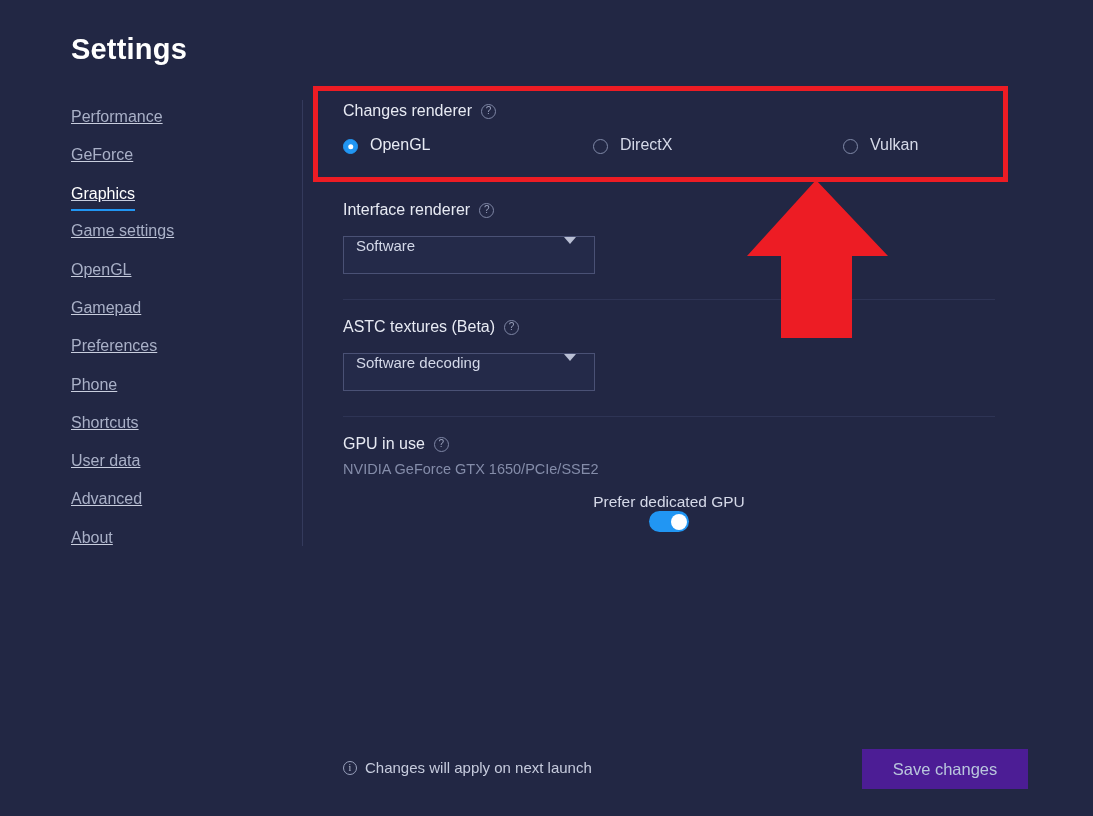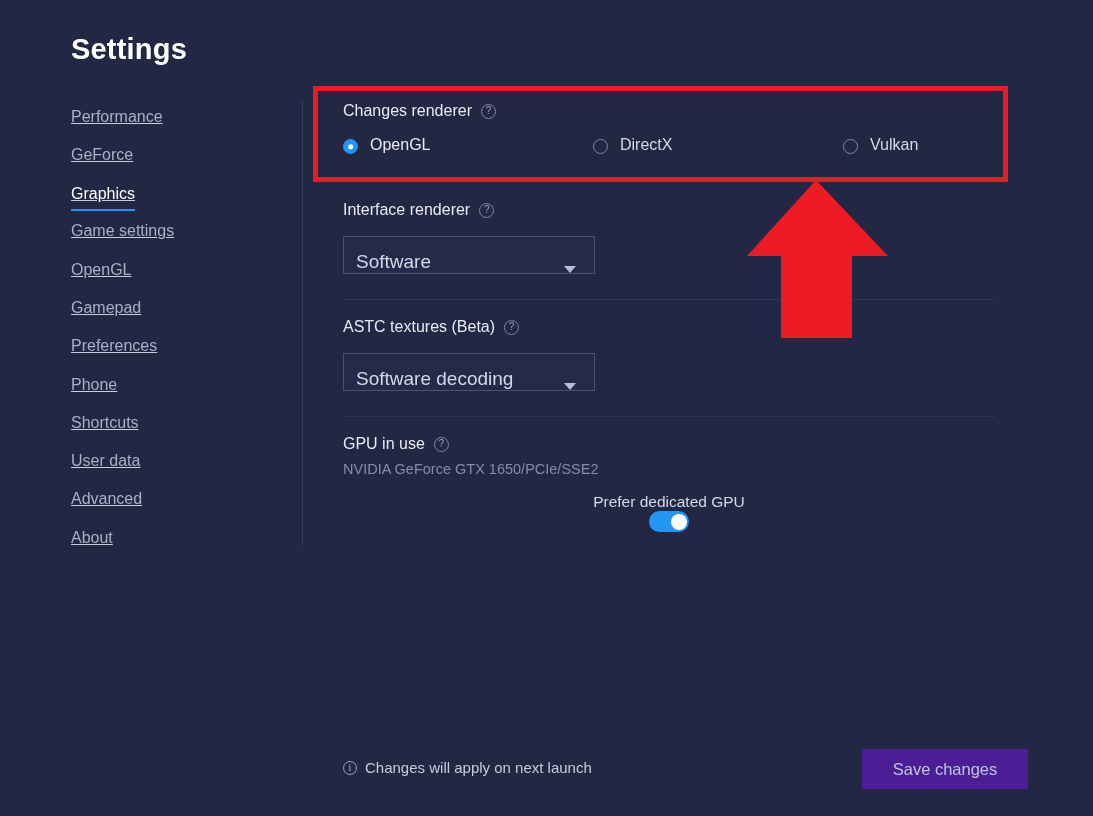--- a/index.html
+++ b/index.html
@@ -169,10 +169,10 @@
     border: 1px solid #4a5175;
     background: #242a49;
     display: flex;
-    align-items: flex-end;
+    align-items: flex-start;
     padding: 0 12px;
     color: #d3d8e8;
-    font-size: 19px;
+    font-size: 15px;
     cursor: pointer;
     justify-content: space-between;
   }

